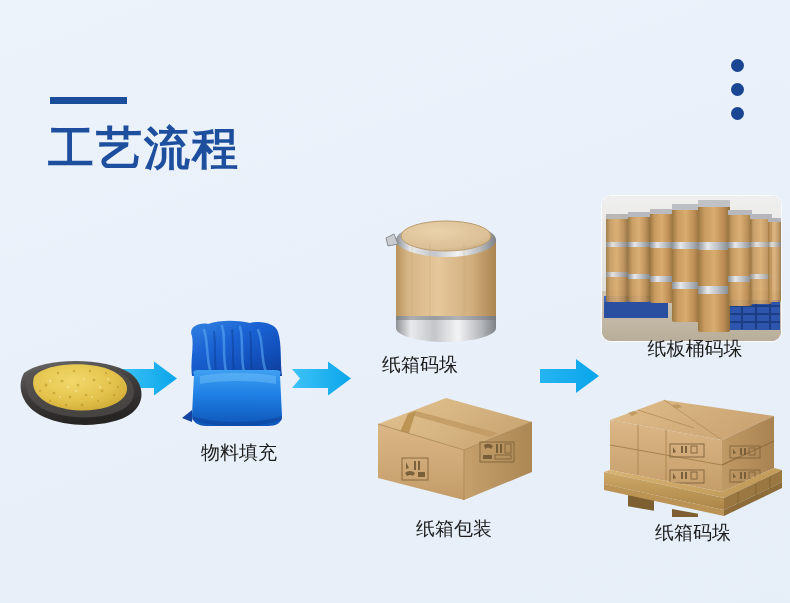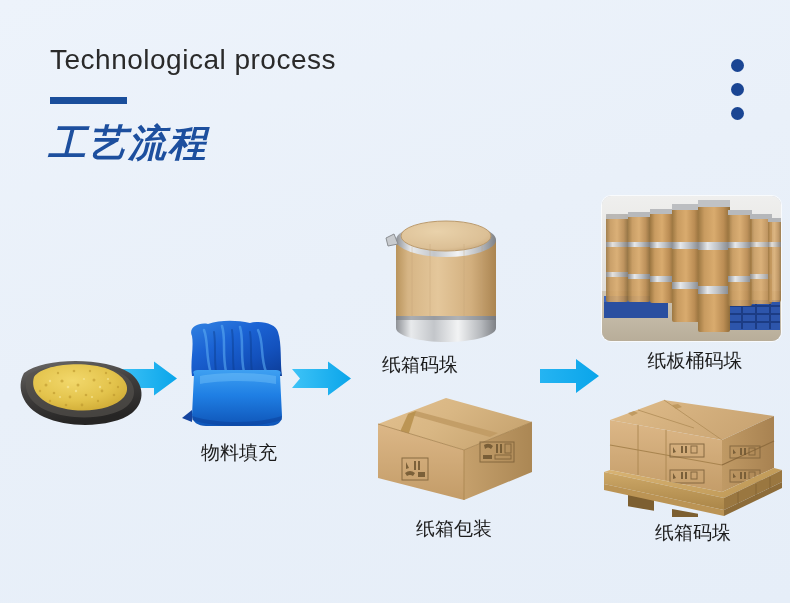--- a/index.html
+++ b/index.html
@@ -99,7 +99,6 @@
 
 <div id="stage">
 
-  <div class="hdr-en">Technological process</div>
   <div class="hdr-rule"></div>
   <div class="hdr-cn">工艺流程</div>
 

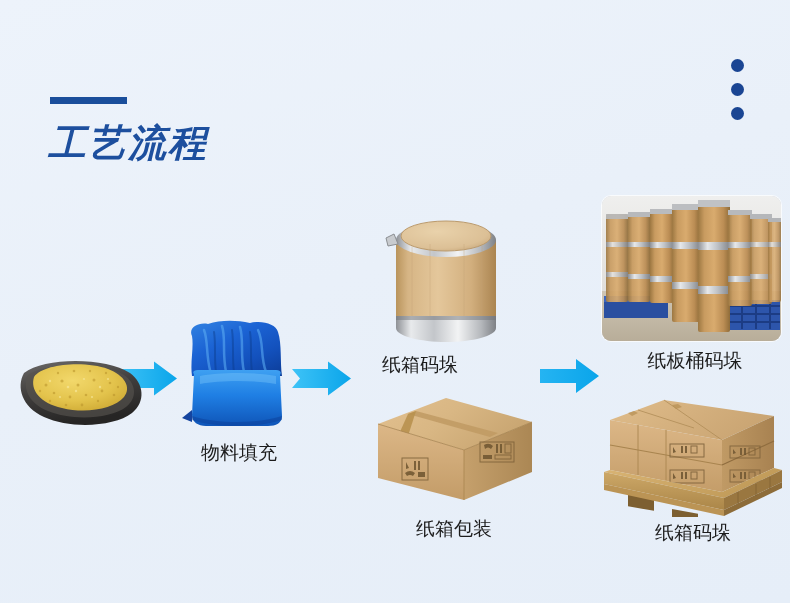--- a/index.html
+++ b/index.html
@@ -44,13 +44,12 @@
     position: absolute;
     left: 48px;
     top: 118px;
-    font-size: 38px;
+    font-size: 46px;
     font-weight: 700;
     color: #1d4f9e;
     letter-spacing: 2px;
     white-space: nowrap;
     font-family: "DejaVu Sans", "Liberation Sans", sans-serif;
-    font-style: italic;
   }
   .dots {
     position: absolute;

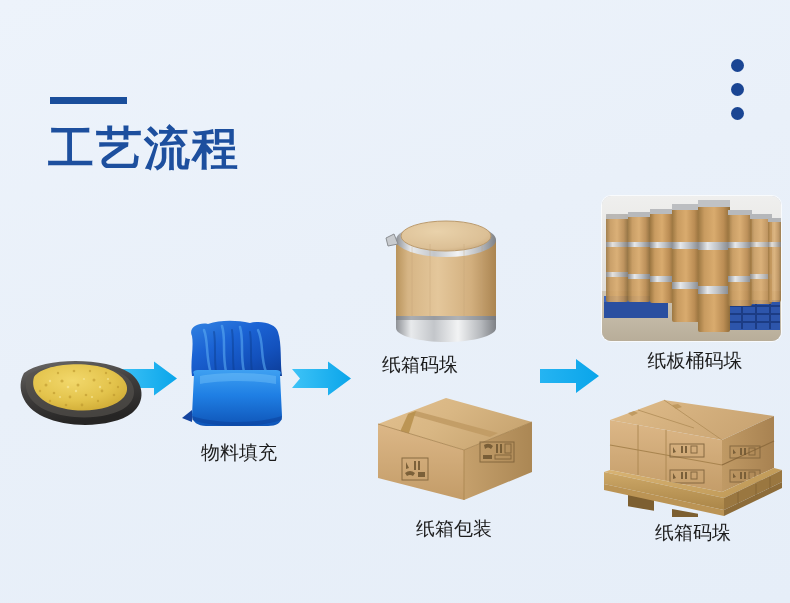--- a/index.html
+++ b/index.html
@@ -369,7 +369,7 @@
         <rect width="179" height="145" fill="none"></rect>
       </svg>
     </div>
-    <div class="cap" style="top:152px;font-family:Liberation Mono, monospace;">纸板桶码垛</div>
+    <div class="cap" style="top:140px;font-family:Liberation Mono, monospace;">纸板桶码垛</div>
   </div>
 
   <div class="node" style="left:598px; top:392px; width:190px; height:155px;">

